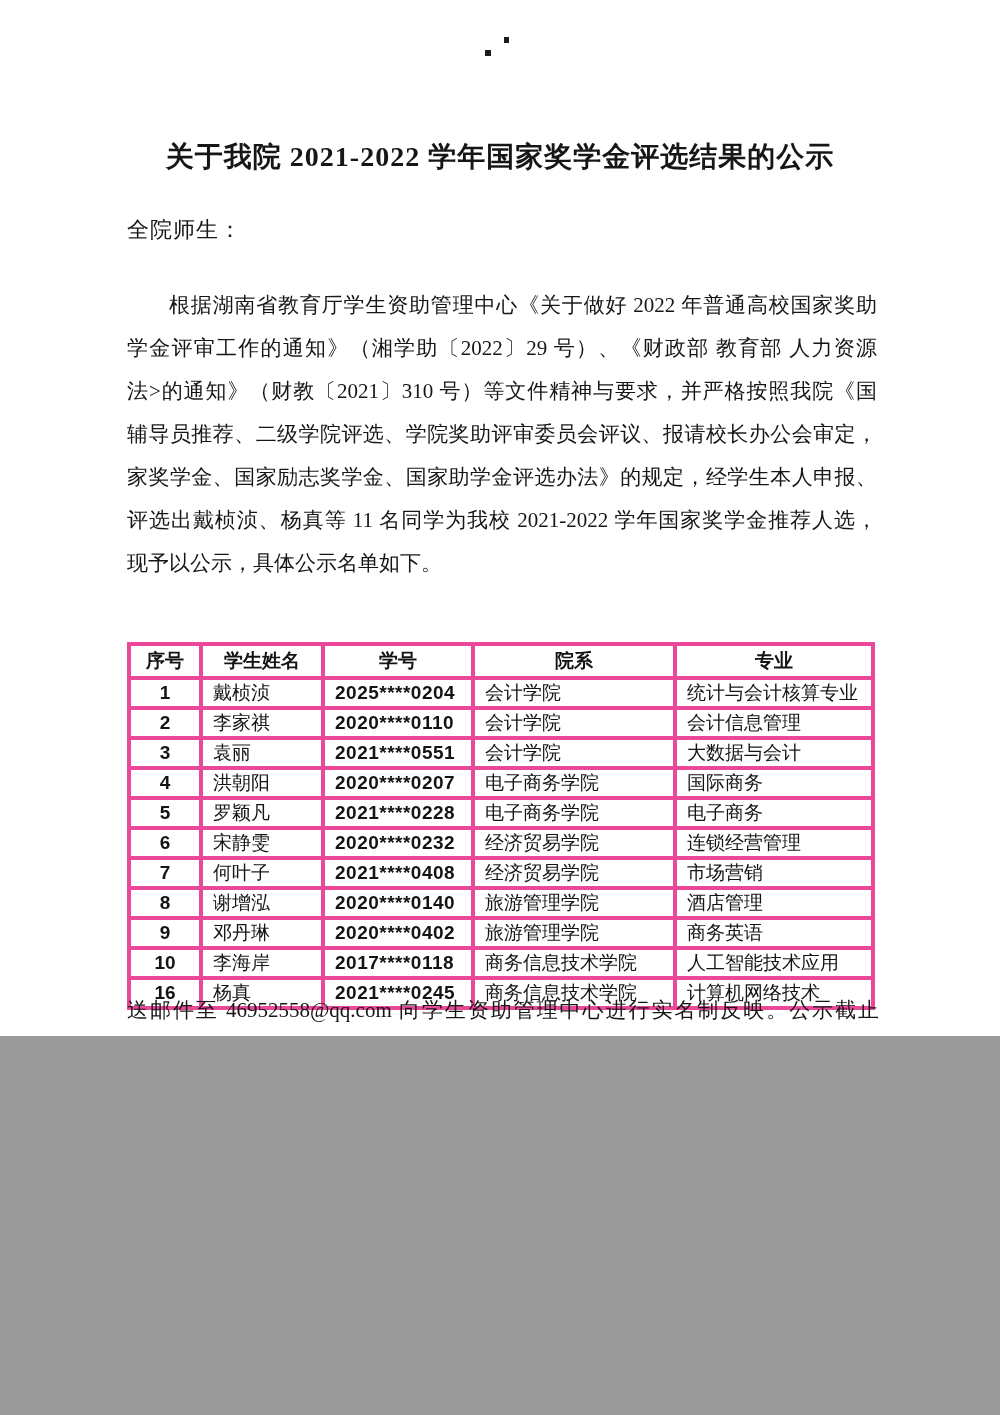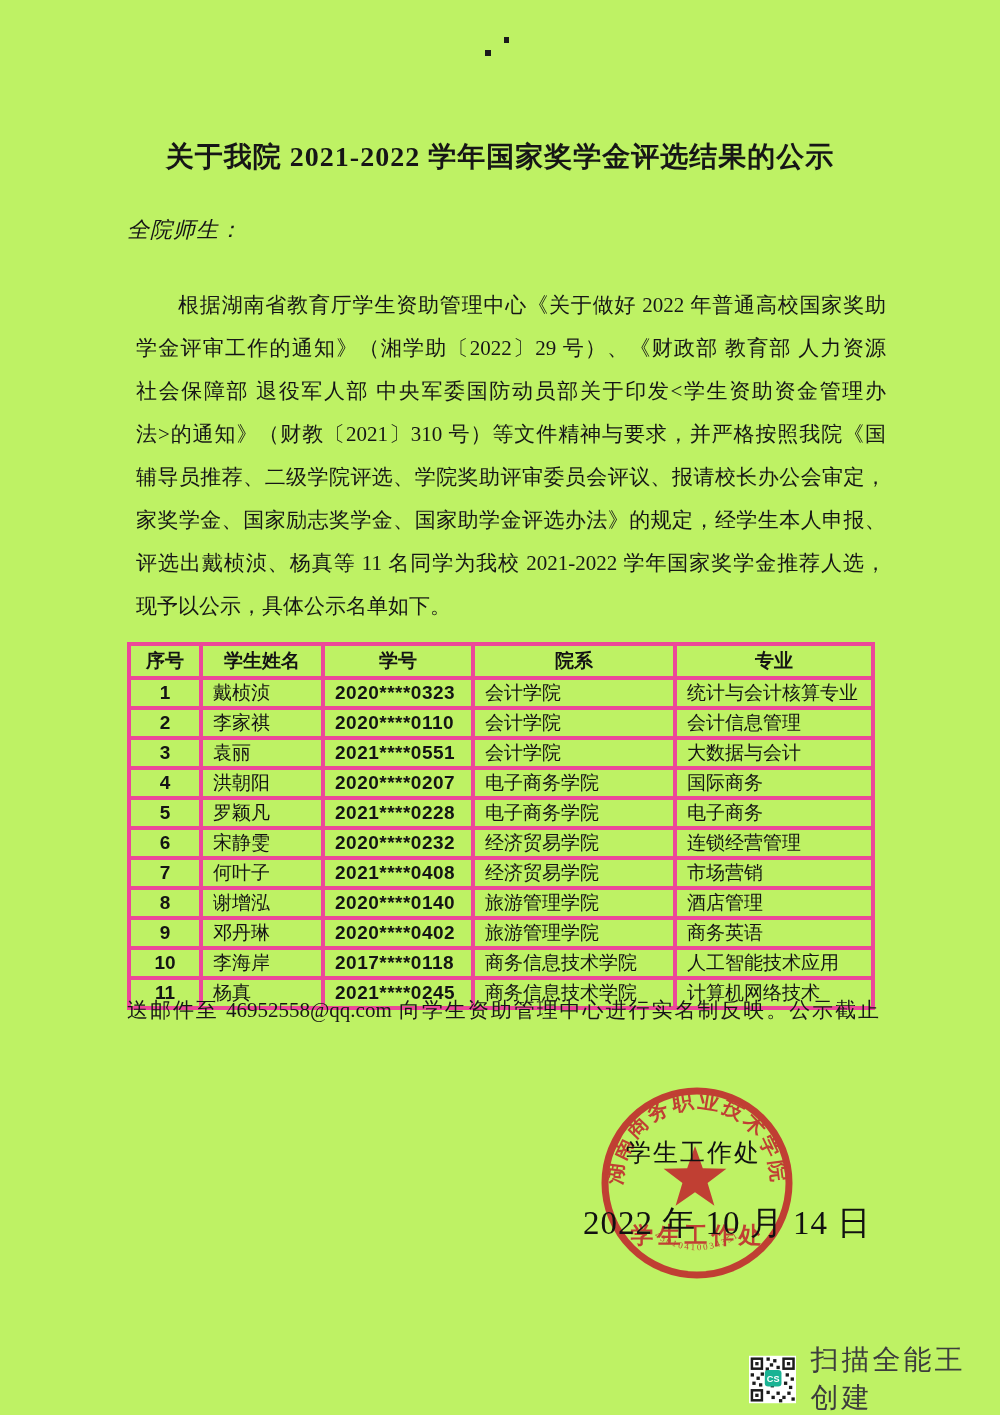--- a/index.html
+++ b/index.html
@@ -5,9 +5,9 @@
   html,body{margin:0;padding:0;background:#9a9a9a;}
   .page{
     position:relative;
-    width:1000px;height:1415px;
+    width:1000px;height:1036px;
     margin:0 auto;
-    background:#bef264;
+    background:#ffffff;
     font-family:"Liberation Serif","DejaVu Serif",serif;
     color:#161616;
     overflow:hidden;

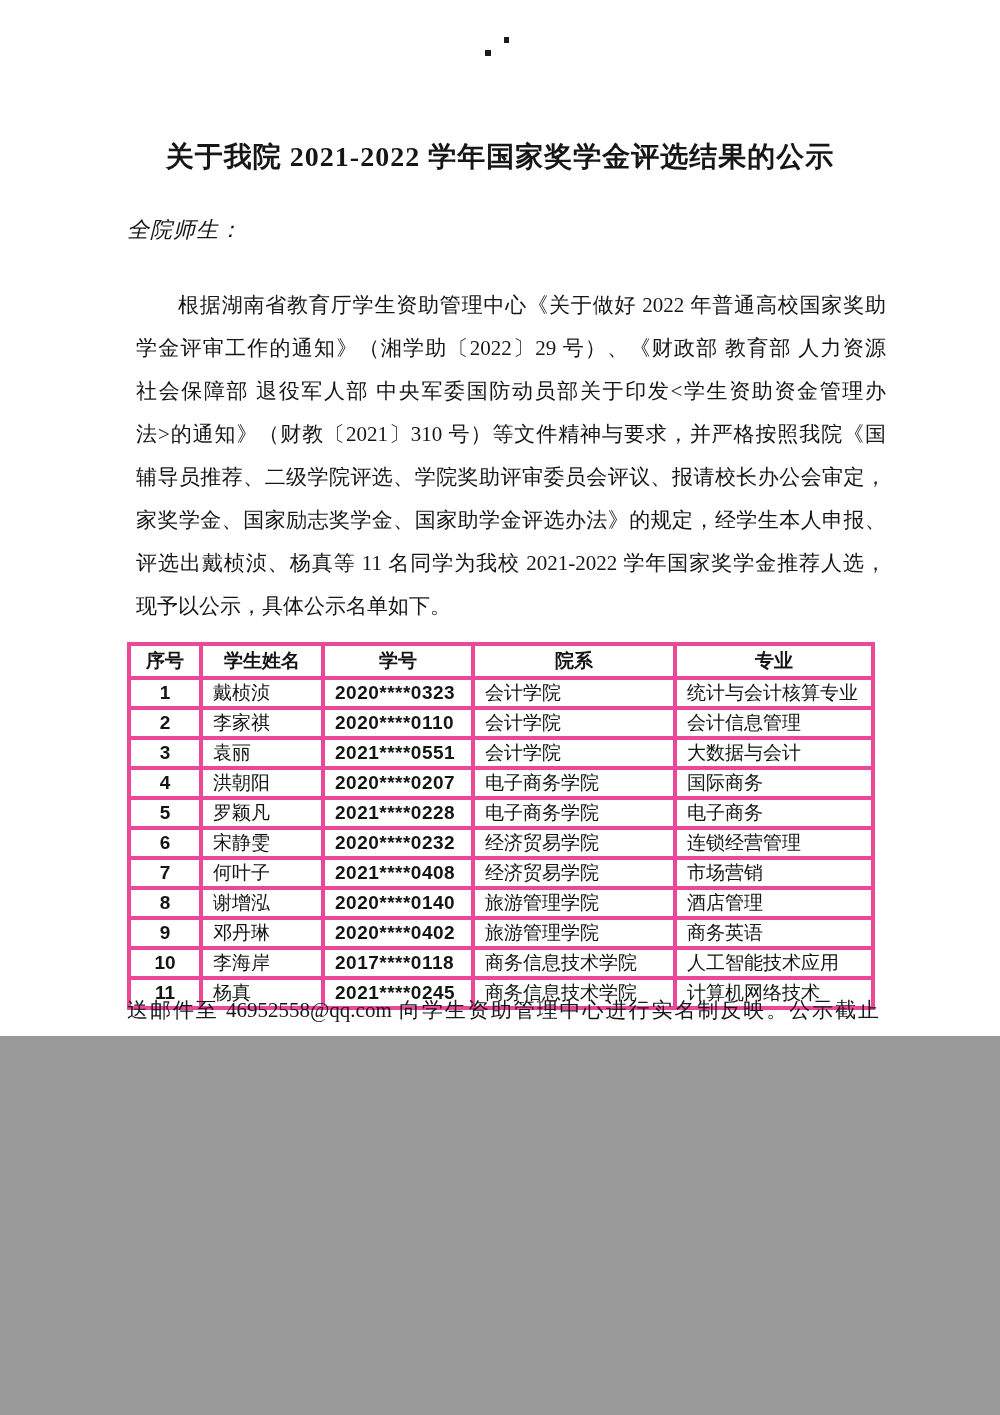--- a/index.html
+++ b/index.html
@@ -20,7 +20,7 @@
   }
   .salutation{
     position:absolute;left:127px;top:215px;
-    font-size:22px;letter-spacing:1px;font-style:italic;
+    font-size:22px;letter-spacing:1px;
   }
   .body-block{position:absolute;left:136px;top:284px;width:750px;}
   .closing-block{position:absolute;left:127px;top:988px;width:752px;}

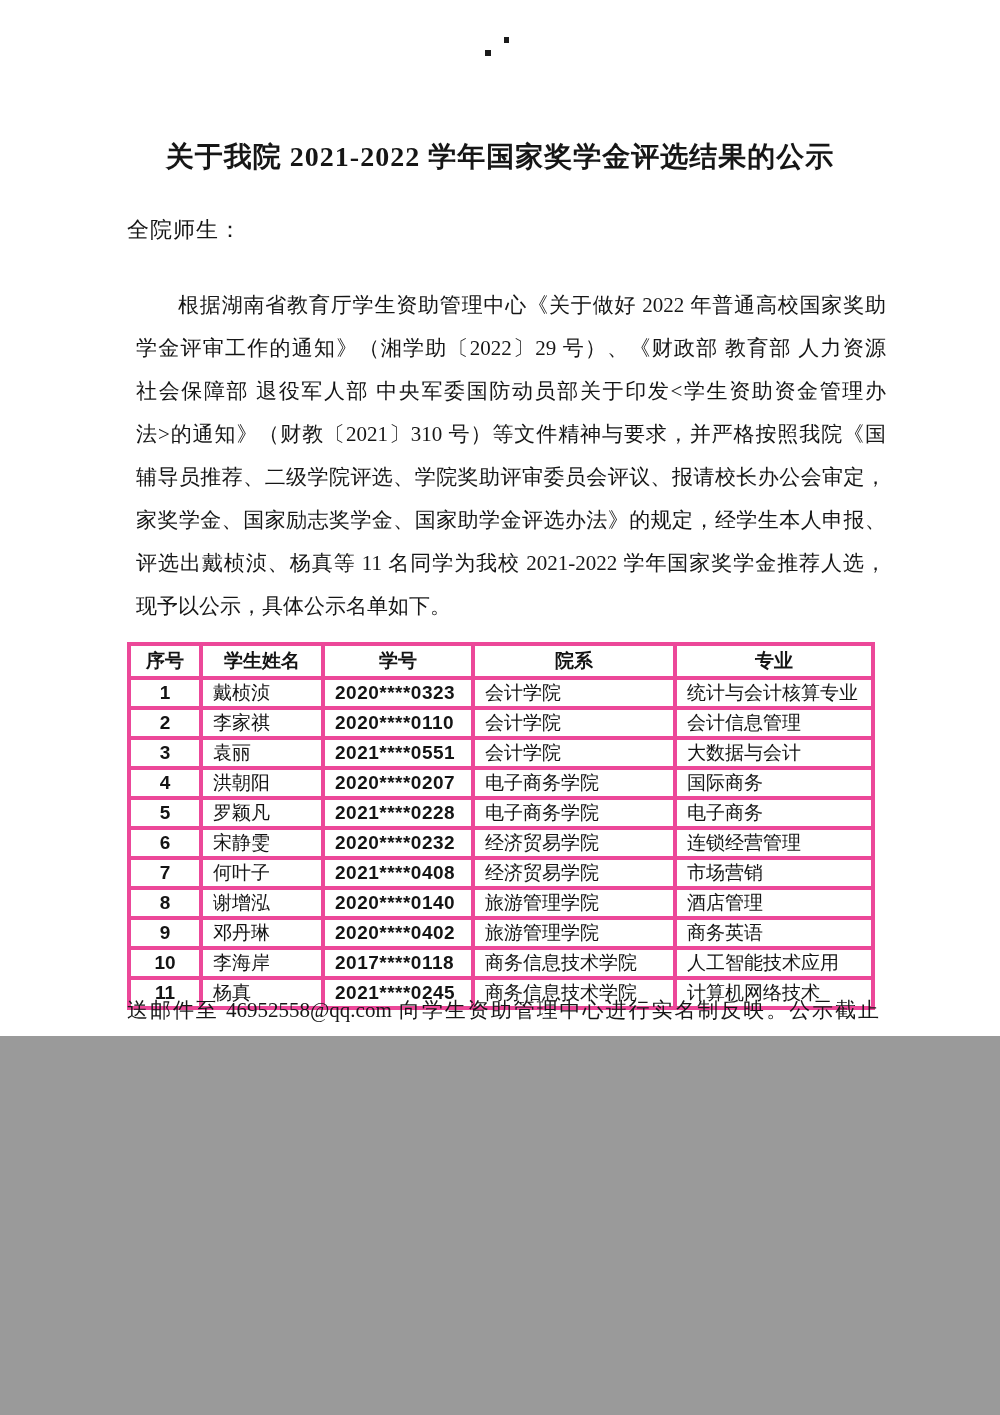--- a/index.html
+++ b/index.html
@@ -22,7 +22,7 @@
     position:absolute;left:127px;top:215px;
     font-size:22px;letter-spacing:1px;
   }
-  .body-block{position:absolute;left:136px;top:284px;width:750px;}
+  .body-block{position:absolute;left:127px;top:284px;width:750px;}
   .closing-block{position:absolute;left:127px;top:988px;width:752px;}
   .line{
     font-size:21px;line-height:43px;height:43px;

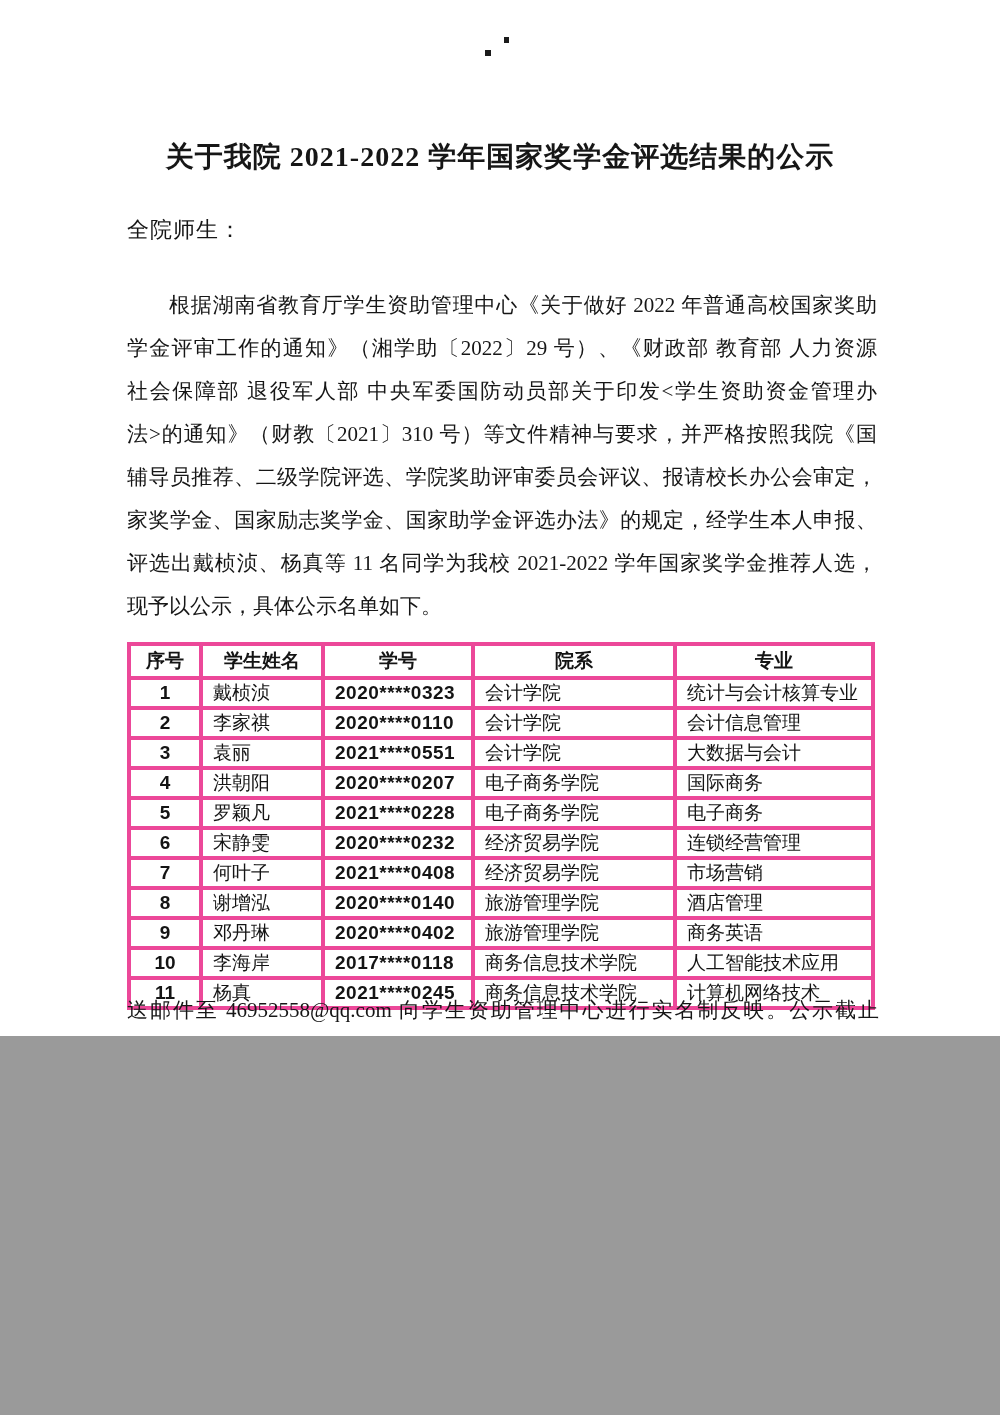--- a/index.html
+++ b/index.html
@@ -95,7 +95,6 @@
   <div class="body-block">
     <div class="line j indent">根据湖南省教育厅学生资助管理中心《关于做好 2022 年普通高校国家奖助</div>
     <div class="line j">学金评审工作的通知》（湘学助〔2022〕29 号）、《财政部 教育部 人力资源</div>
-    <div class="line j">社会保障部 退役军人部 中央军委国防动员部关于印发&lt;学生资助资金管理办</div>
     <div class="line j">法&gt;的通知》（财教〔2021〕310 号）等文件精神与要求，并严格按照我院《国</div>
     <div class="line j">辅导员推荐、二级学院评选、学院奖助评审委员会评议、报请校长办公会审定，</div>
     <div class="line j">家奖学金、国家励志奖学金、国家助学金评选办法》的规定，经学生本人申报、</div>

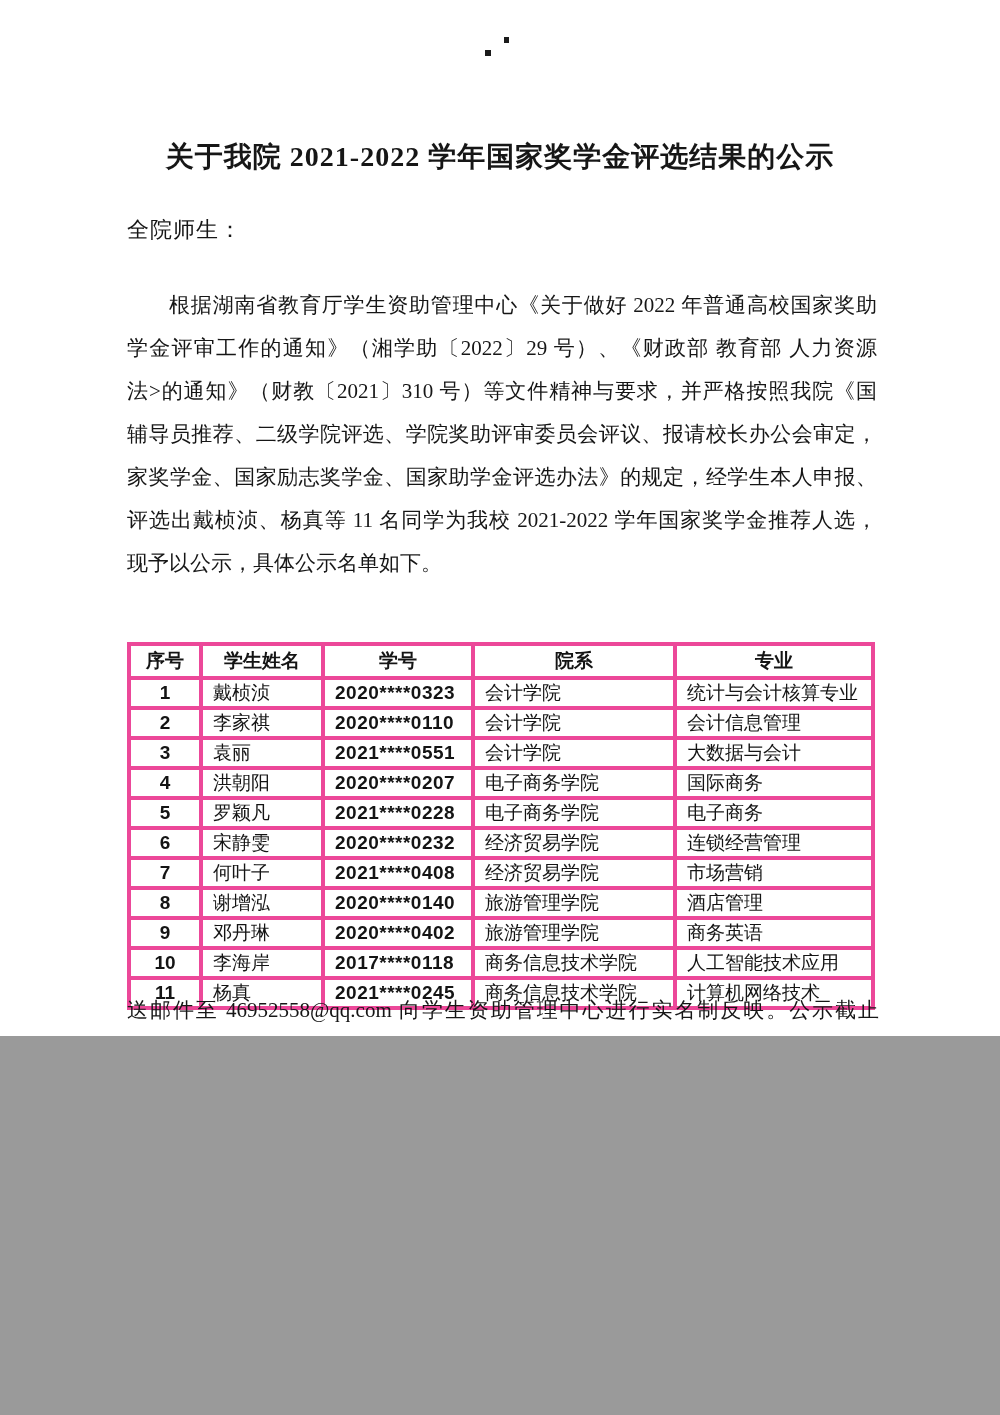--- a/index.html
+++ b/index.html
@@ -123,7 +123,7 @@
       <tr>
           <td class="c-num">1</td>
           <td>戴桢浈</td>
-          <td class="c-id">2020****0323</td>
+          <td class="c-id">2025****0204</td>
           <td>会计学院</td>
           <td>统计与会计核算专业</td>
         </tr>

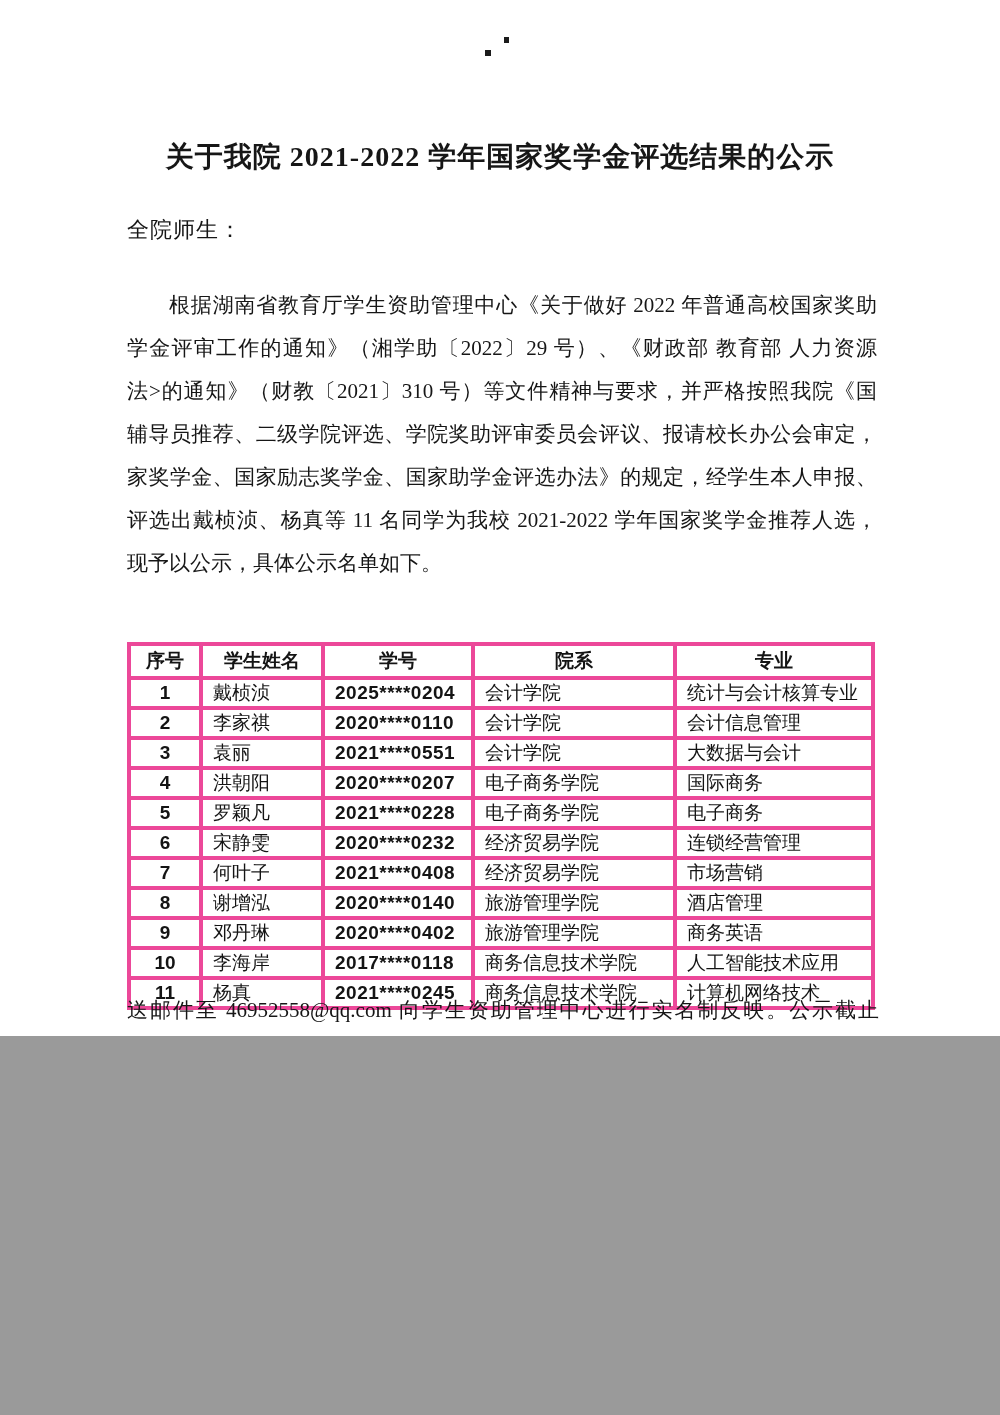--- a/index.html
+++ b/index.html
@@ -191,7 +191,7 @@
           <td>人工智能技术应用</td>
         </tr>
       <tr>
-          <td class="c-num">11</td>
+          <td class="c-num">16</td>
           <td>杨真</td>
           <td class="c-id">2021****0245</td>
           <td>商务信息技术学院</td>

